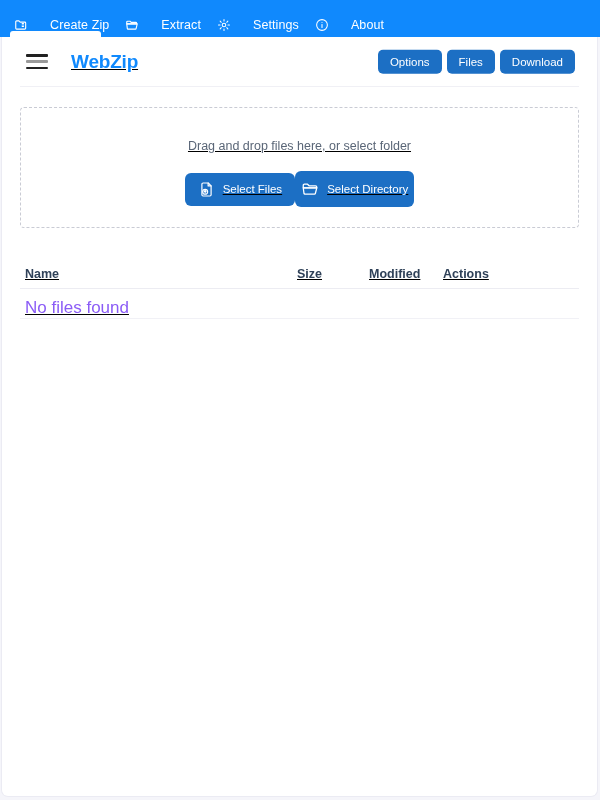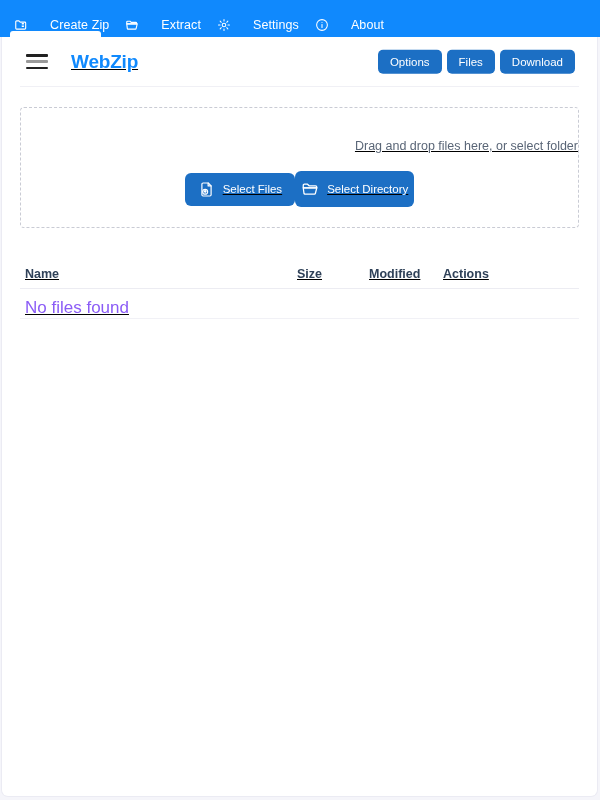--- a/index.html
+++ b/index.html
@@ -141,7 +141,7 @@
     border-radius: 4px;
     display: flex;
     flex-direction: column;
-    align-items: flex-end;
+    align-items: center;
     box-sizing: border-box;
   }
 

